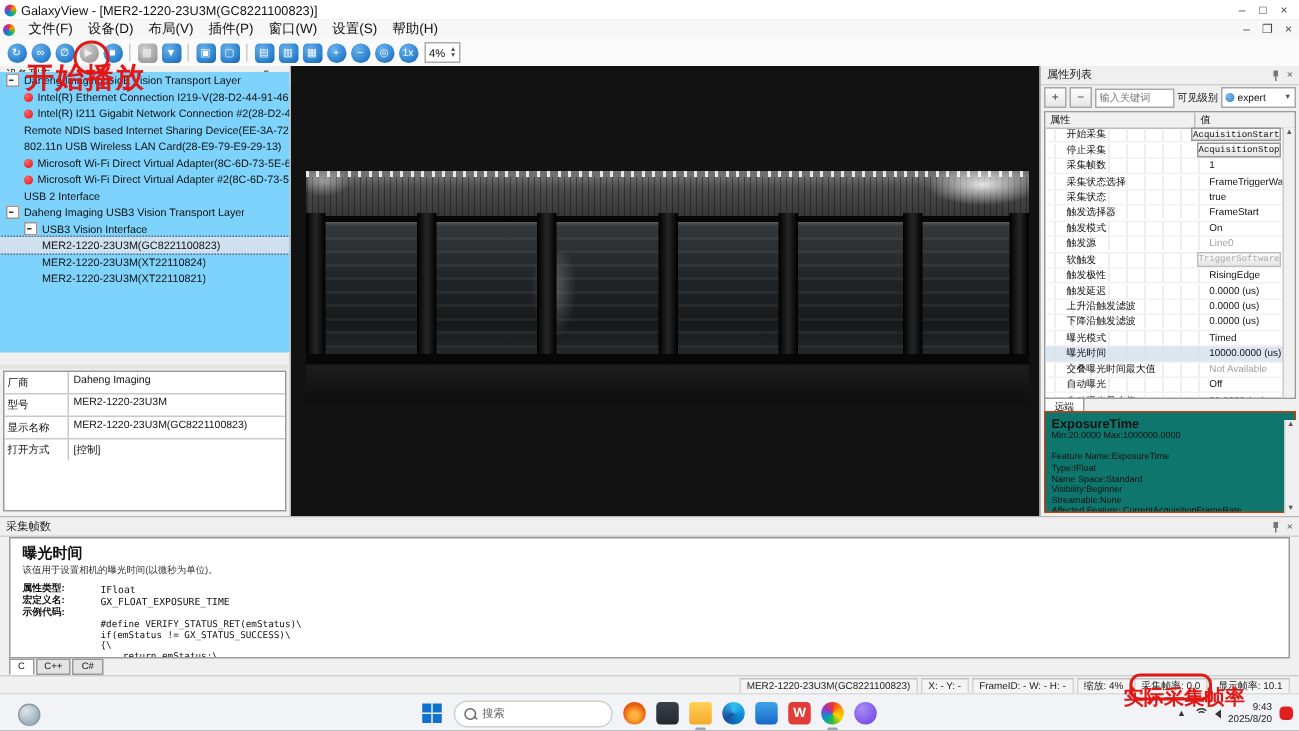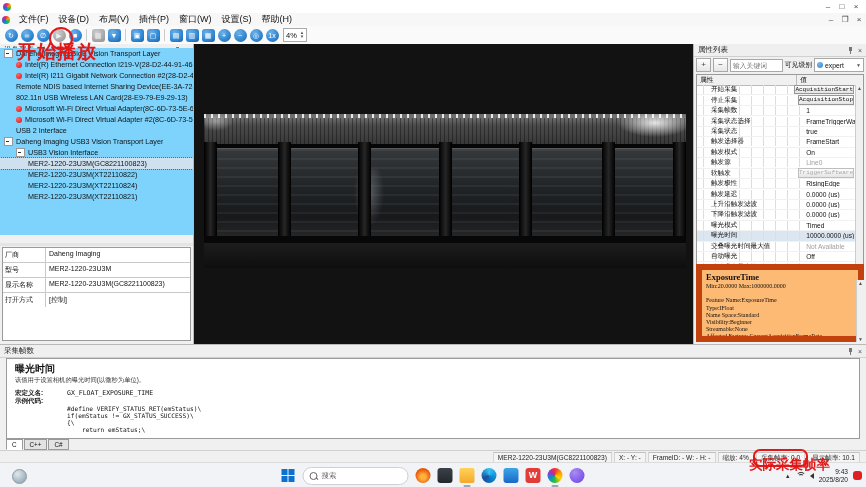--- a/index.html
+++ b/index.html
@@ -173,6 +173,7 @@
 
   <div class="titlebar">
     <span class="applogo"></span>
+    <span>GalaxyView - [MER2-1220-23U3M(GC8221100823)]</span>
     <span class="wbtns">
       <span class="wbtn">–</span>
       <span class="wbtn">□</span>

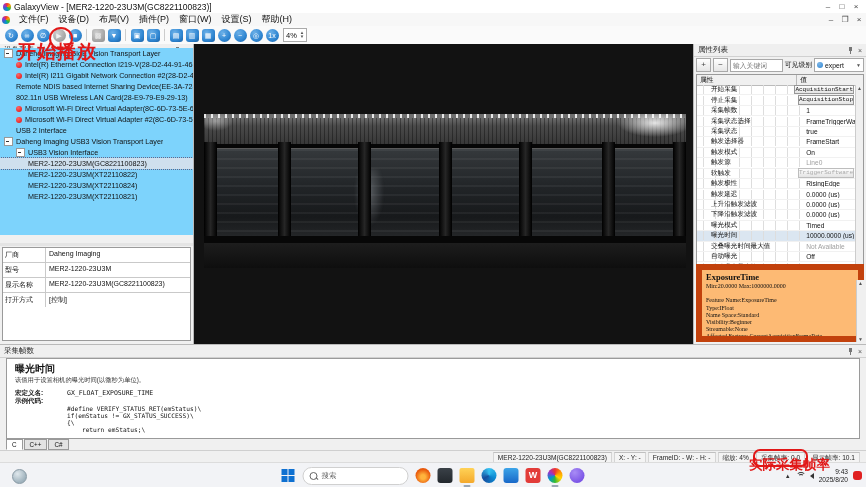--- a/index.html
+++ b/index.html
@@ -279,9 +279,6 @@
           <span class="lbl">MER2-1220-23U3M(GC8221100823)</span>
         </div>
       <div class="trow lv2">
-          <span class="lbl">MER2-1220-23U3M(XT22110822)</span>
-        </div>
-      <div class="trow lv2">
           <span class="lbl">MER2-1220-23U3M(XT22110824)</span>
         </div>
       <div class="trow lv2">

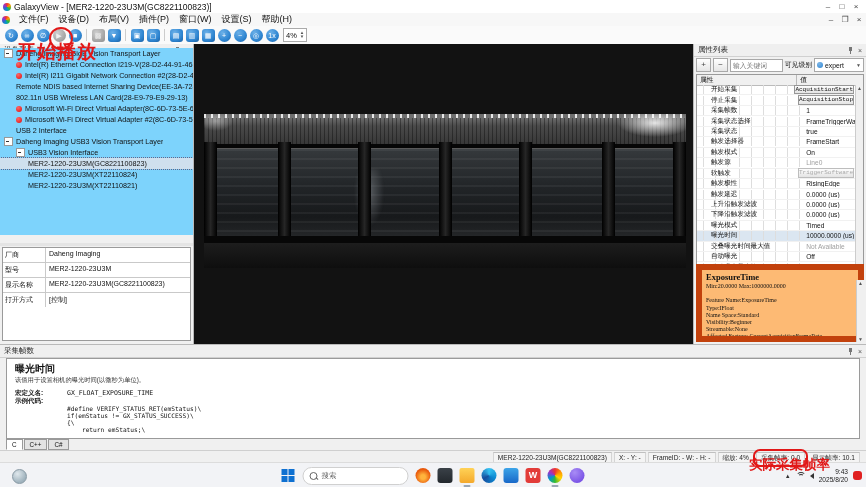--- a/index.html
+++ b/index.html
@@ -105,8 +105,8 @@
     font-size:5px;text-align:center;color:#555;}
   .remotetab{position:absolute;left:2px;bottom:66px;height:11px;display:flex;align-items:flex-end;}
   .rtab{border:1px solid #9a9a9a;border-top:none;background:#fff;font-size:6.5px;padding:1px 6px;}
-  .fdoc{position:absolute;left:2px;right:2px;bottom:2px;height:62px;background:#fdba74;border:6px solid #c2410c;
-    font-family:Liberation Serif, serif;font-size:6px;line-height:7.2px;padding:2px 4px;overflow:hidden;}
+  .fdoc{position:absolute;left:2px;right:2px;bottom:2px;height:62px;background:#0f766e;border:1px solid #c2410c;
+    font-family:Liberation Sans, sans-serif;font-size:6px;line-height:7.2px;padding:2px 4px;overflow:hidden;}
   .fdoc .t{font-size:8.5px;font-weight:bold;line-height:11px;}
   .fscroll{position:absolute;right:2px;bottom:2px;width:7px;height:62px;background:#f0f0f0;border-left:1px solid #ccc;
     font-size:5px;color:#555;text-align:center;display:flex;flex-direction:column;justify-content:space-between;}

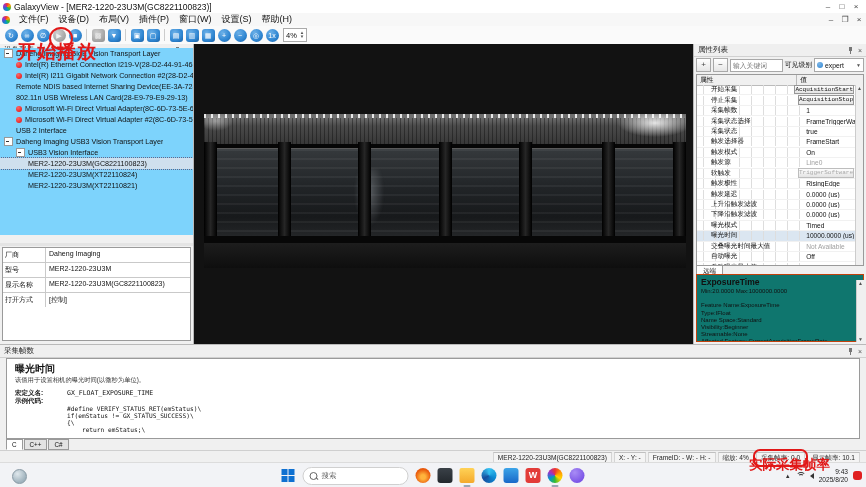--- a/index.html
+++ b/index.html
@@ -460,6 +460,10 @@
       <div class="doch">曝光时间</div>
       <div class="docd">该值用于设置相机的曝光时间(以微秒为单位)。</div>
       <div class="dl">
+          <span class="k">属性类型:</span>
+          <span class="v">IFloat</span>
+        </div>
+      <div class="dl">
           <span class="k">宏定义名:</span>
           <span class="v">GX_FLOAT_EXPOSURE_TIME</span>
         </div>

